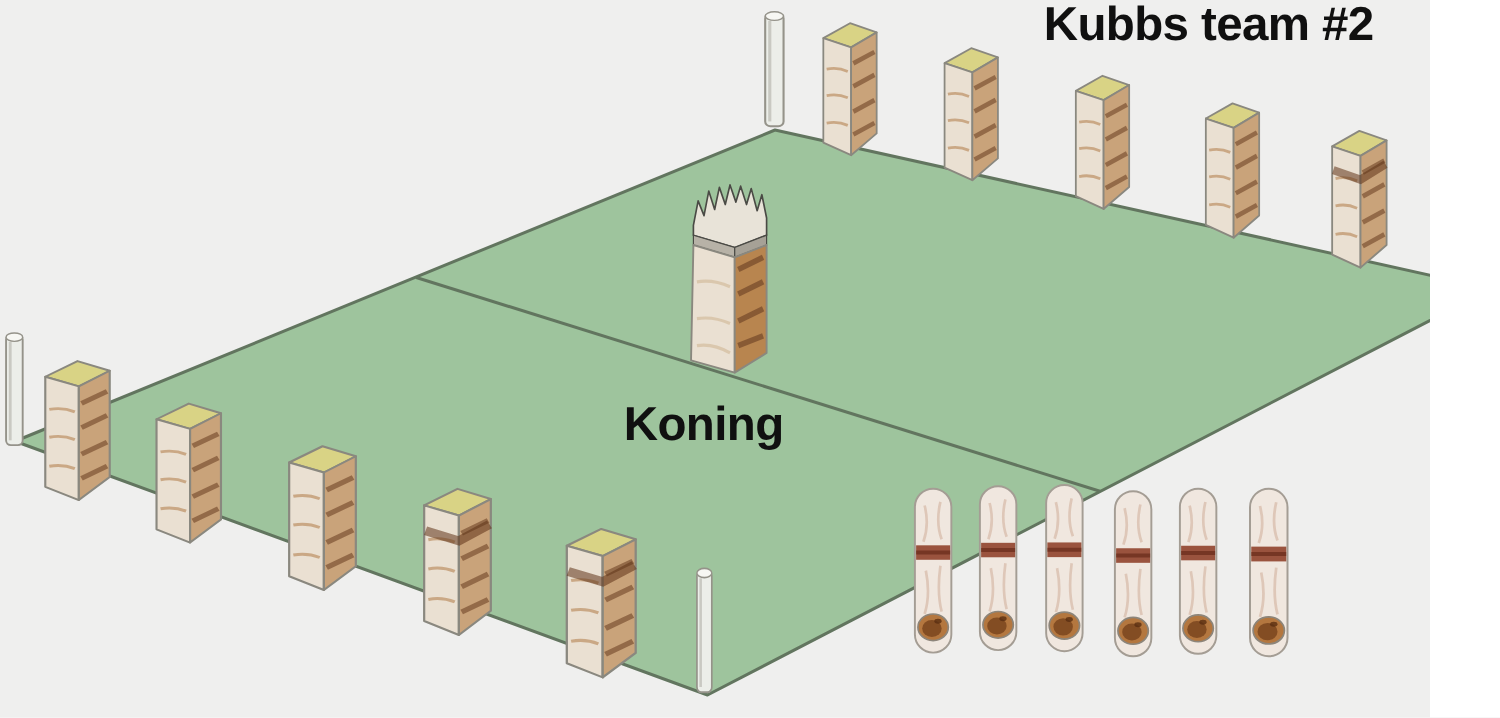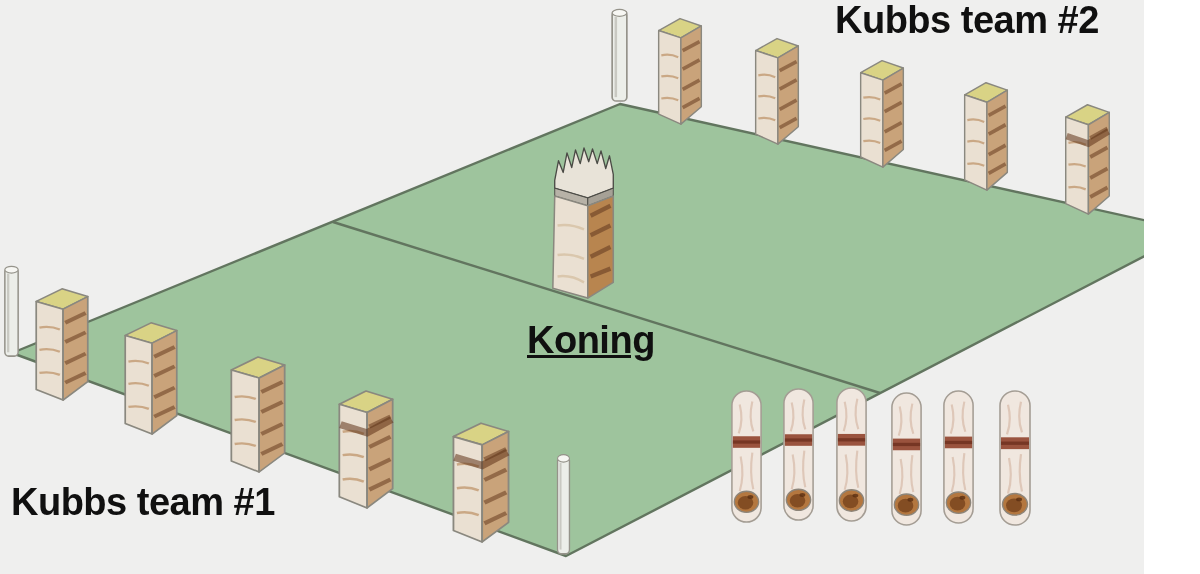--- a/index.html
+++ b/index.html
@@ -22,7 +22,7 @@
     white-space:nowrap;
   }
   .label-team2{left:835px;top:1px;}
-  .label-king{left:527px;top:321px;text-decoration:underline;}
+  .label-king{left:499px;top:321px;}
   .label-team1{left:11px;top:483px;}
   .label-sticks{left:755px;top:531px;}
 </style>

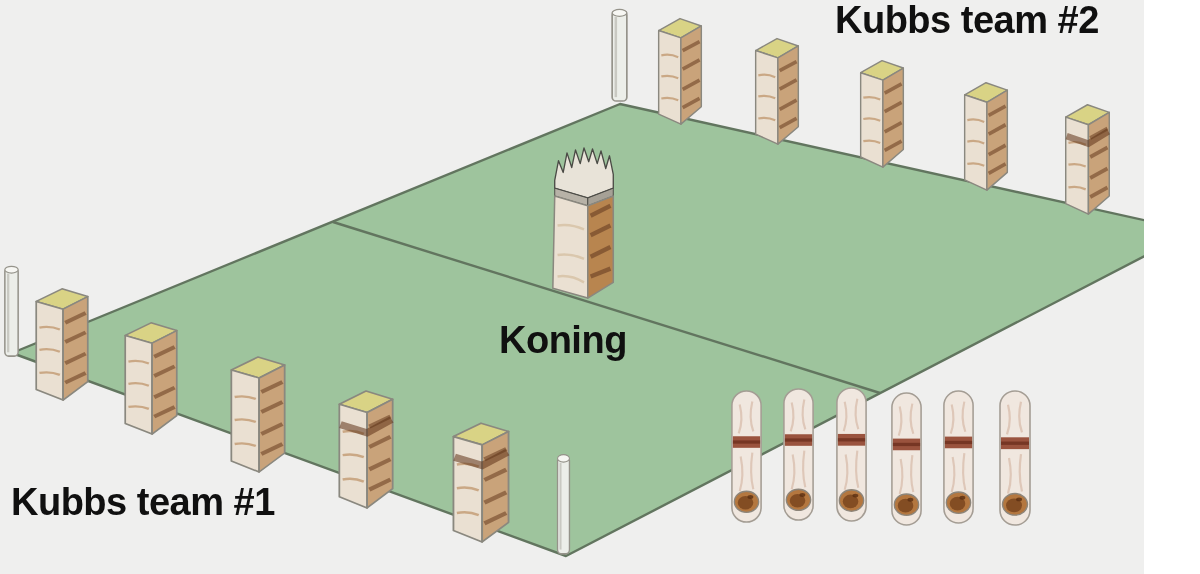--- a/index.html
+++ b/index.html
@@ -193,7 +193,6 @@
 
   <div class="label label-team2">Kubbs team #2</div>
   <div class="label label-king">Koning</div>
-  <div class="label label-team1">Kubbs team #1</div>
 </div>
 
 </body></html>

